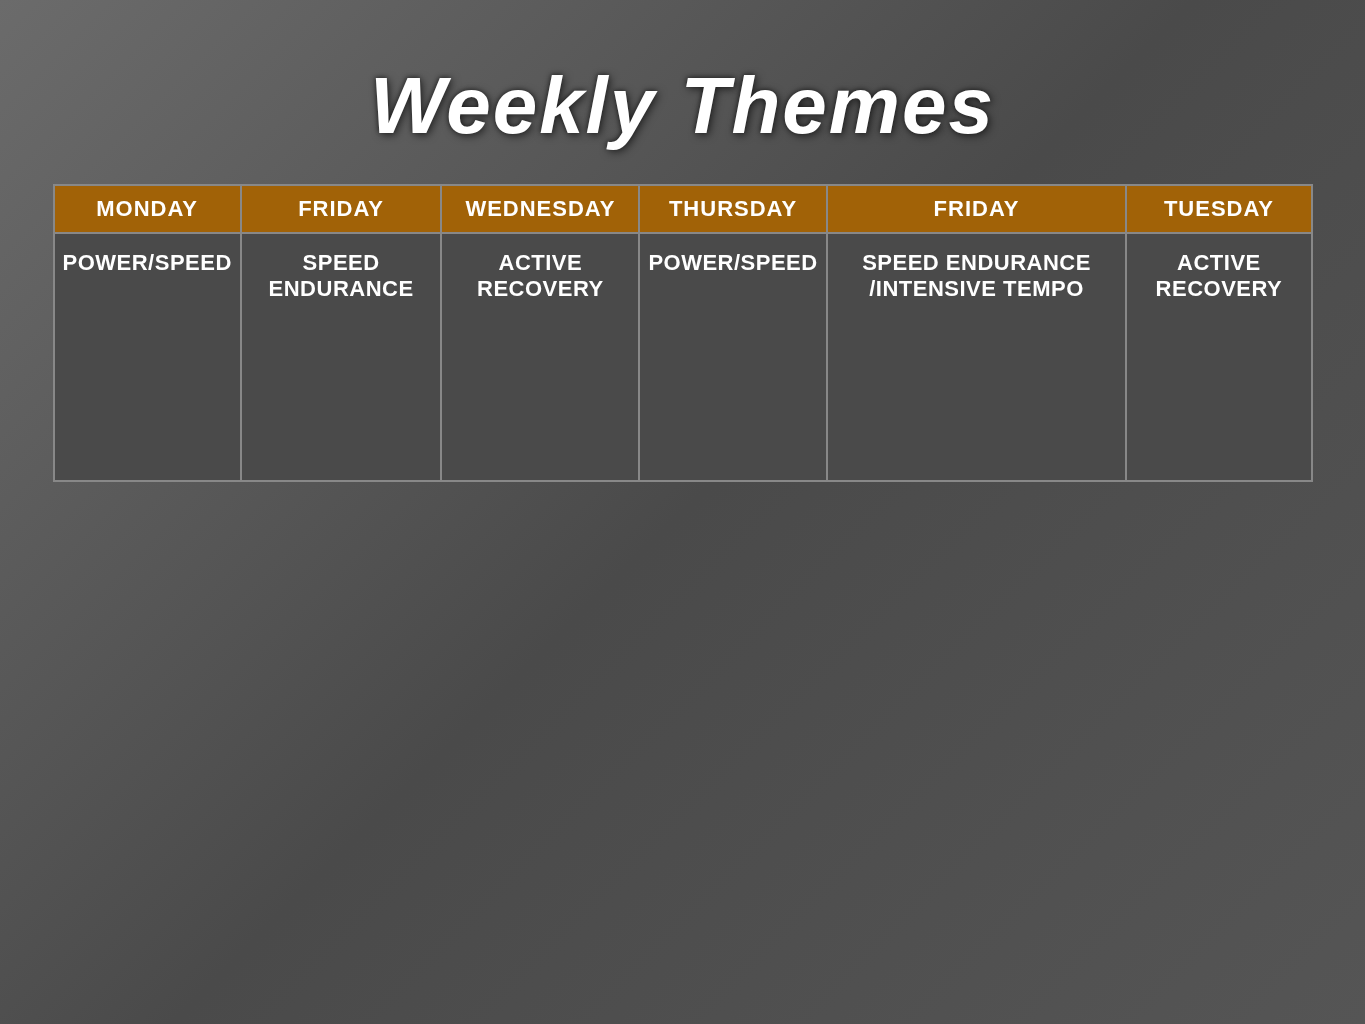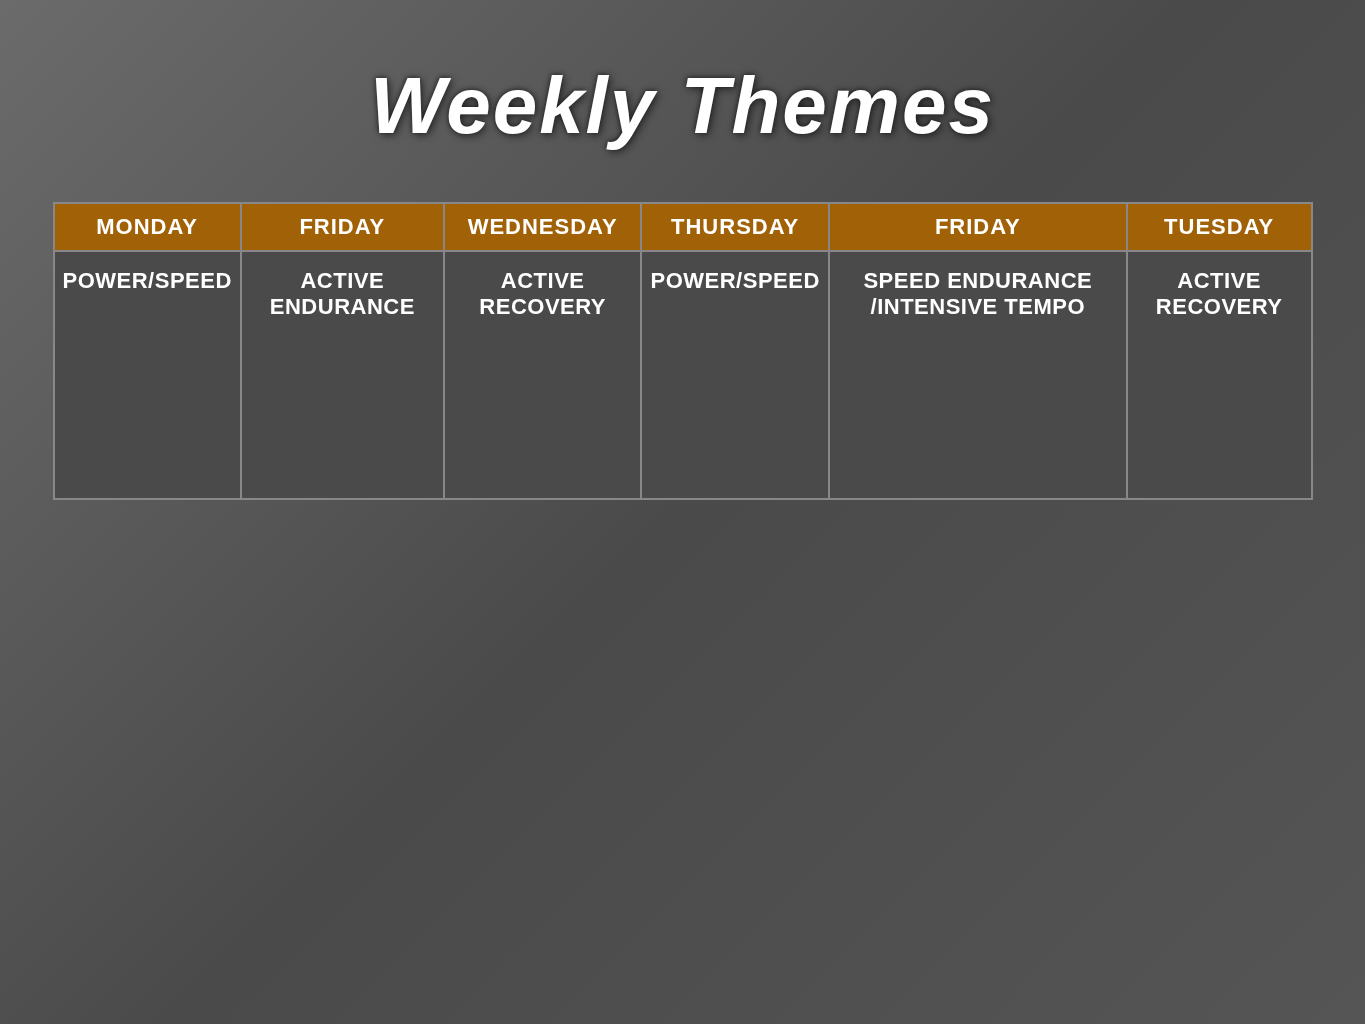--- a/index.html
+++ b/index.html
@@ -28,7 +28,7 @@
       text-shadow: 2px 2px 8px rgba(0,0,0,0.6), -1px -1px 4px rgba(0,0,0,0.4);
       letter-spacing: 2px;
       font-style: italic;
-      margin-bottom: 50px;
+      margin-bottom: 32px;
     }
 
     .table-wrapper {

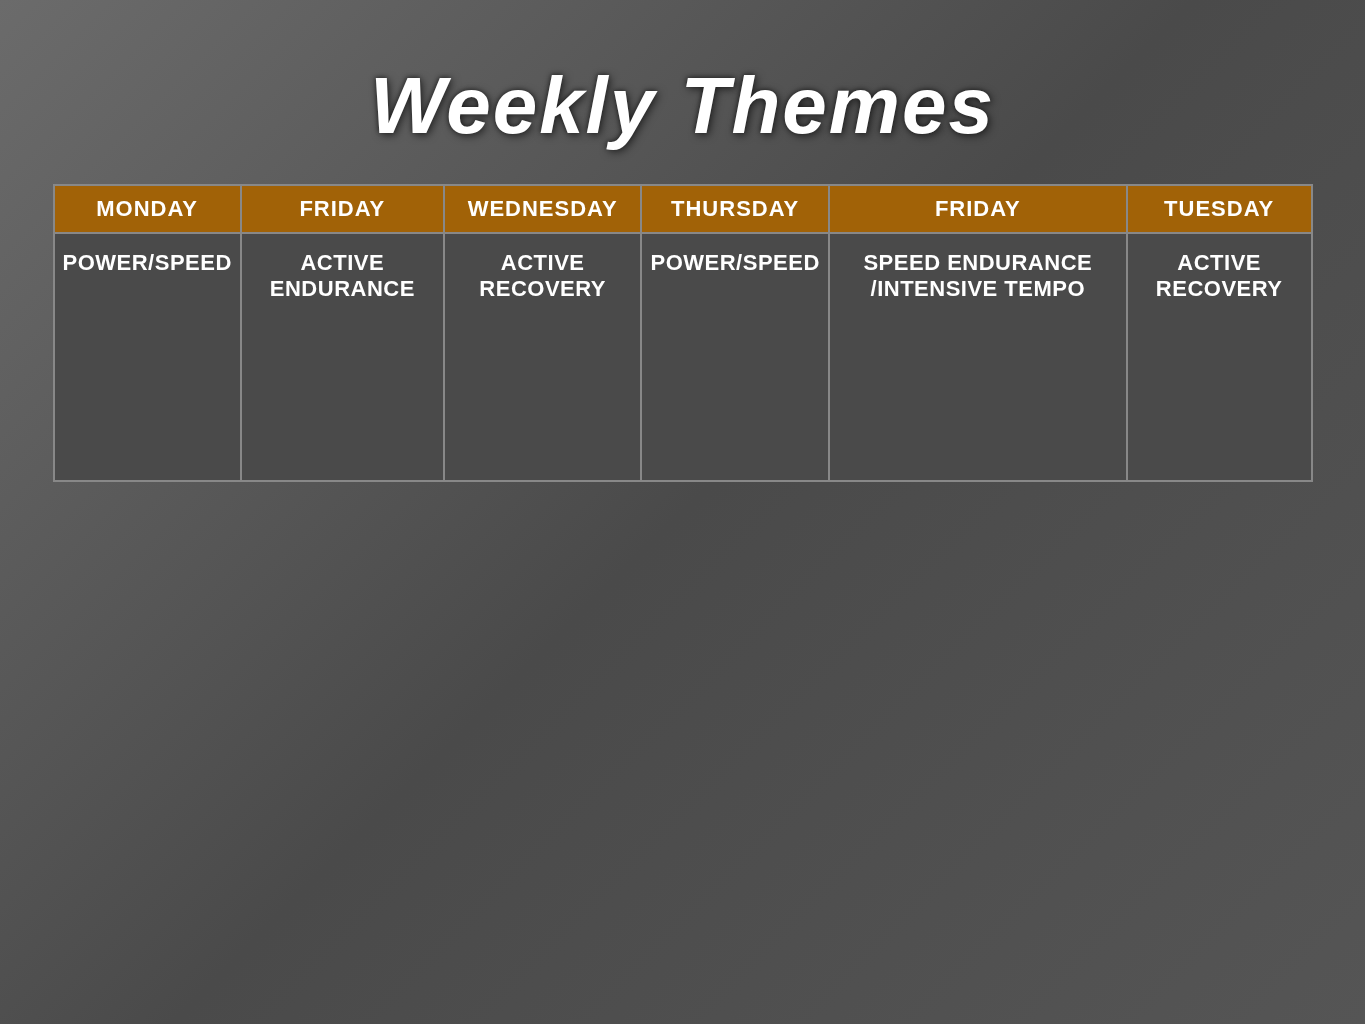--- a/index.html
+++ b/index.html
@@ -85,7 +85,7 @@
     <tbody>
       <tr>
         <td>POWER/SPEED</td>
-        <td>ACTIVE ENDURANCE</td>
+        <td>SPEED ENDURANCE</td>
         <td>ACTIVE RECOVERY</td>
         <td>POWER/SPEED</td>
         <td>SPEED ENDURANCE /INTENSIVE TEMPO</td>

